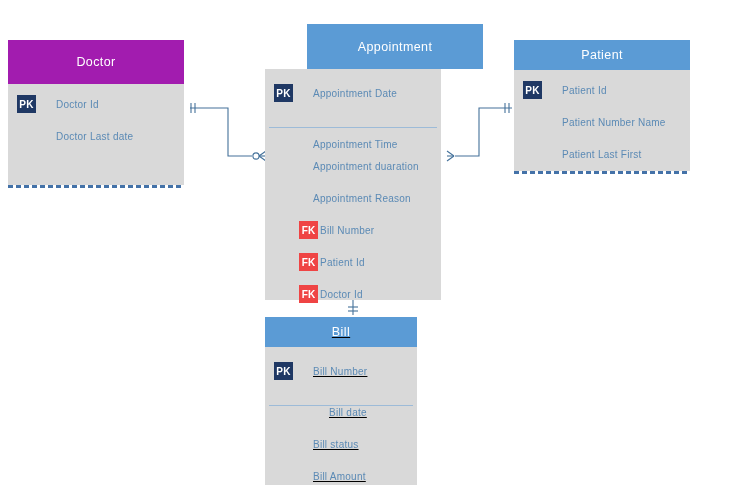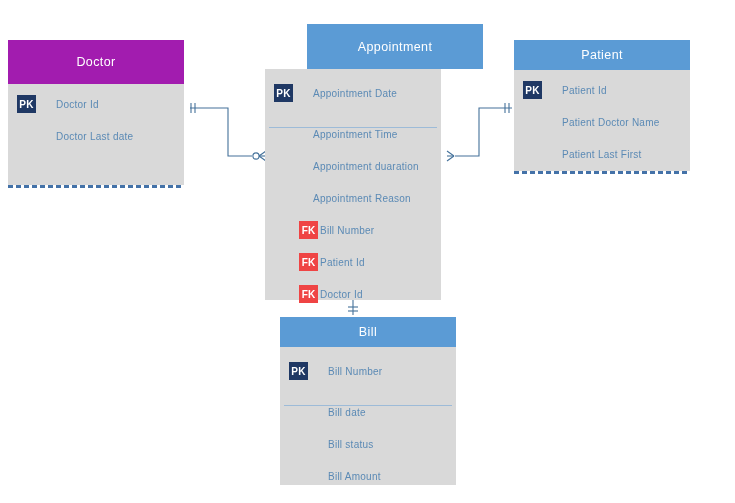--- a/index.html
+++ b/index.html
@@ -224,7 +224,7 @@
       </div>
       <div class="field-row">
         <span class="key-slot"></span>
-        <span class="field-label">Patient Doctor Name</span>
+        <span class="field-label">Patient Number Name</span>
       </div>
       <div class="field-row">
         <span class="key-slot"></span>

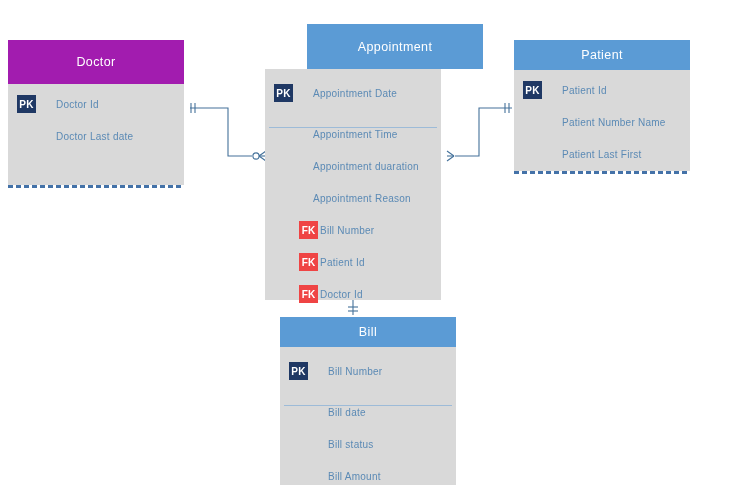--- a/index.html
+++ b/index.html
@@ -182,7 +182,7 @@
         <span class="field-label">Appointment  Date</span>
       </div>
       <div class="pk-separator" style="top:58px;"></div>
-      <div class="field-row" style="margin-top:9px;">
+      <div class="field-row" style="margin-top:9px;align-items:flex-end;">
         <span class="key-slot"></span>
         <span class="field-label">Appointment Time</span>
       </div>

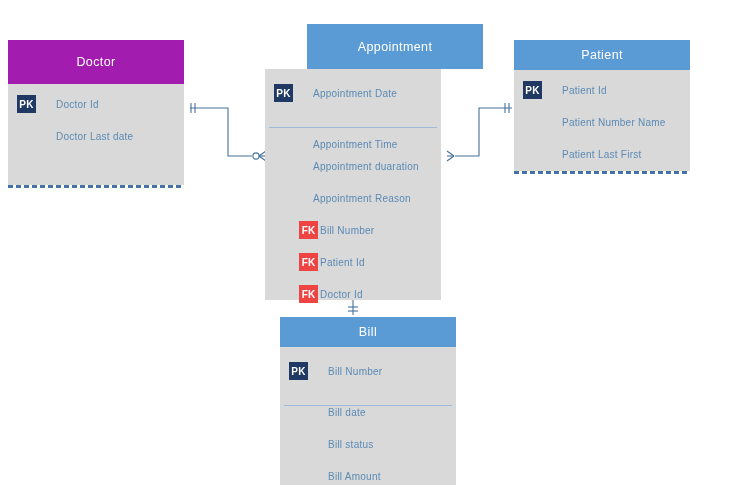--- a/index.html
+++ b/index.html
@@ -109,7 +109,7 @@
   #entity-doctor      { left: 8px;   top: 40px;  width: 176px; }
   #entity-appointment { left: 265px; top: 24px;  width: 176px; }
   #entity-patient     { left: 514px; top: 40px;  width: 176px; }
-  #entity-bill        { left: 280px; top: 317px; width: 176px; }
+  #entity-bill        { left: 265px; top: 317px; width: 152px; text-decoration: underline; }
 </style>
 </head>
 <body>

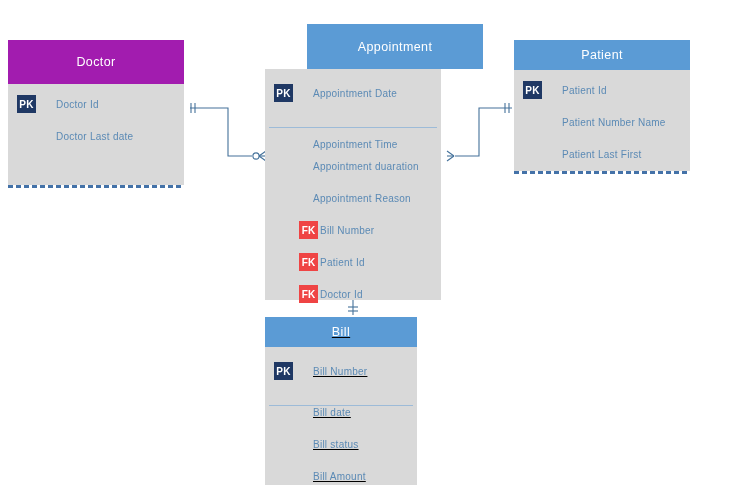--- a/index.html
+++ b/index.html
@@ -245,7 +245,7 @@
         <span class="field-label">Bill Number</span>
       </div>
       <div class="pk-separator" style="top:58px;"></div>
-      <div class="field-row" style="margin-top:9px;">
+      <div class="field-row" style="margin-top:9px;padding-left:16px;">
         <span class="key-slot"></span>
         <span class="field-label">Bill date</span>
       </div>

